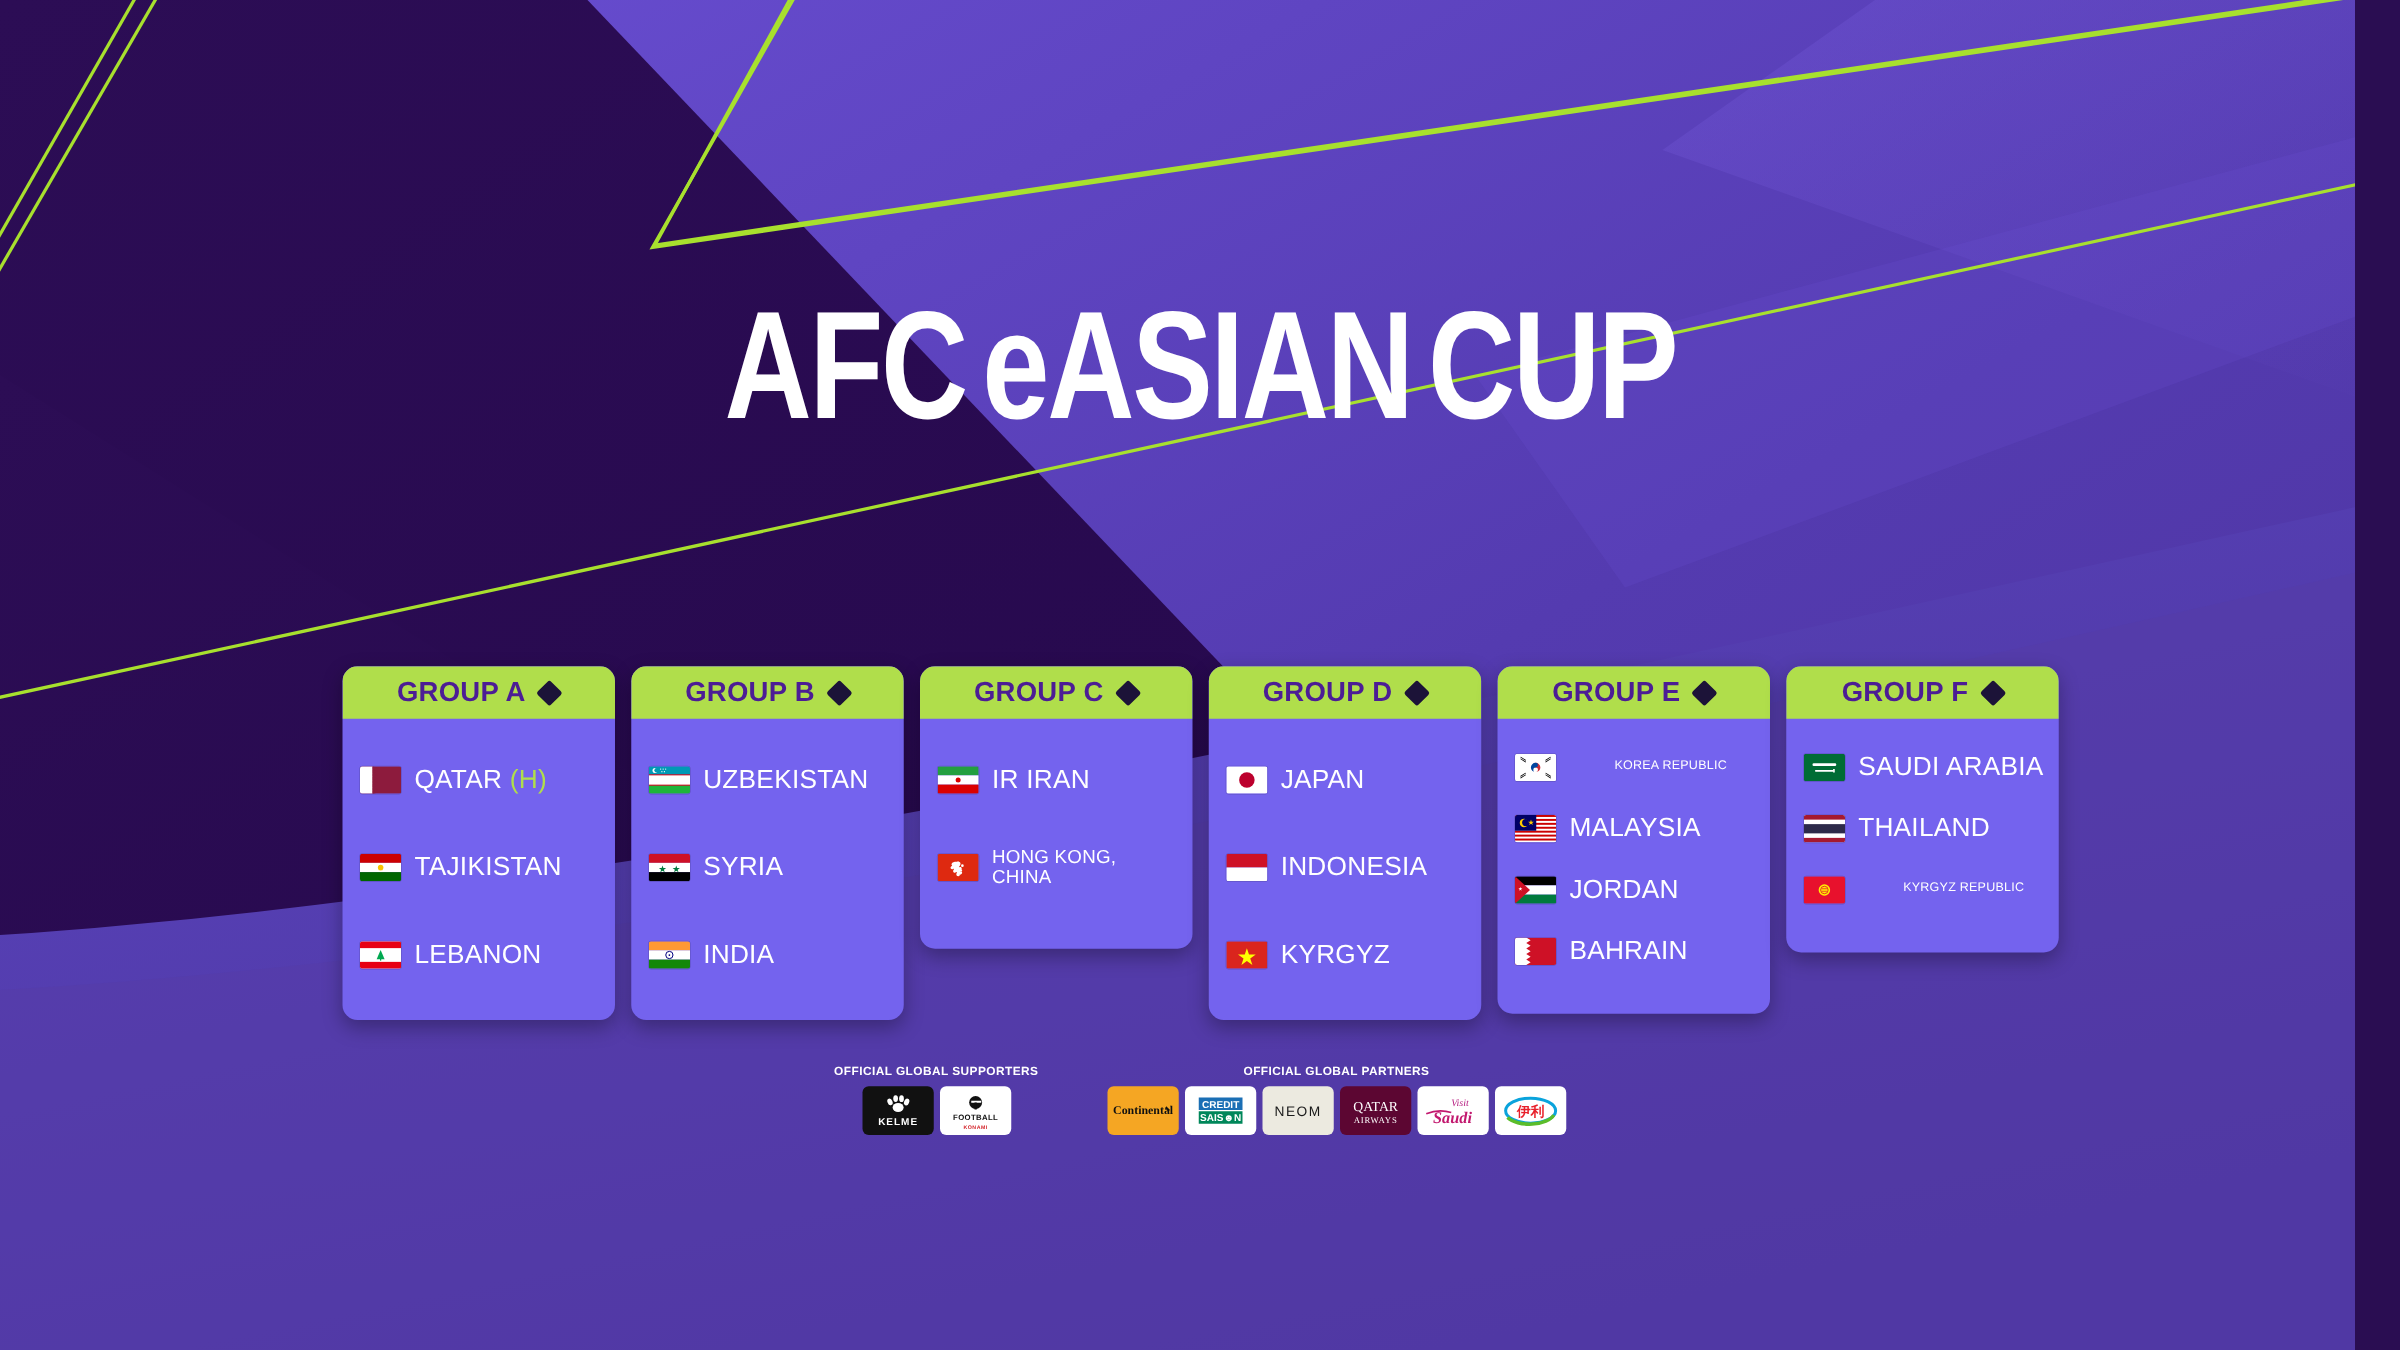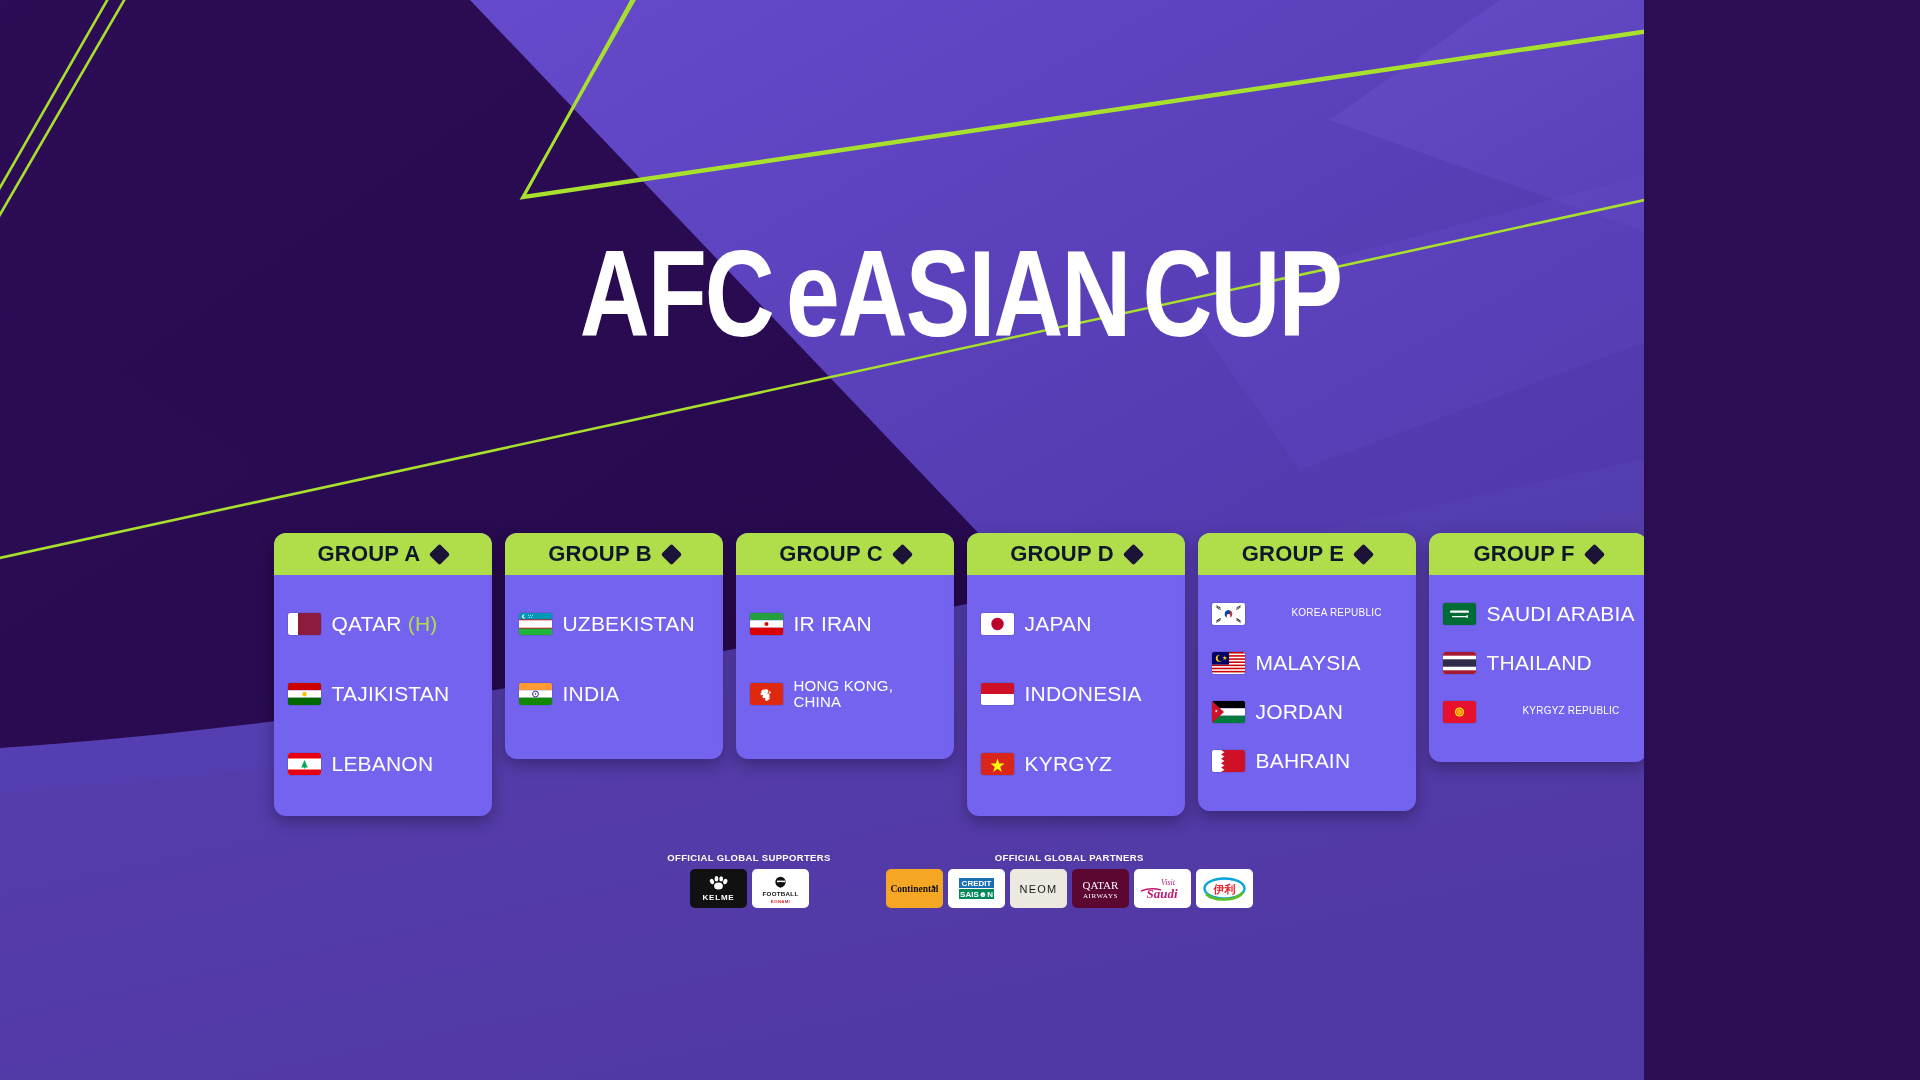--- a/index.html
+++ b/index.html
@@ -9,7 +9,7 @@
     background:#2a0d52;
     position:relative;
   }
-  #stage { position:absolute; inset:0; width:1644px; height:1080px; overflow:hidden; }
+  #stage { position:absolute; inset:0; width:1884px; height:1080px; overflow:hidden; }
 
   
   .bg-svg { position:absolute; inset:0; width:1920px; height:1080px; }

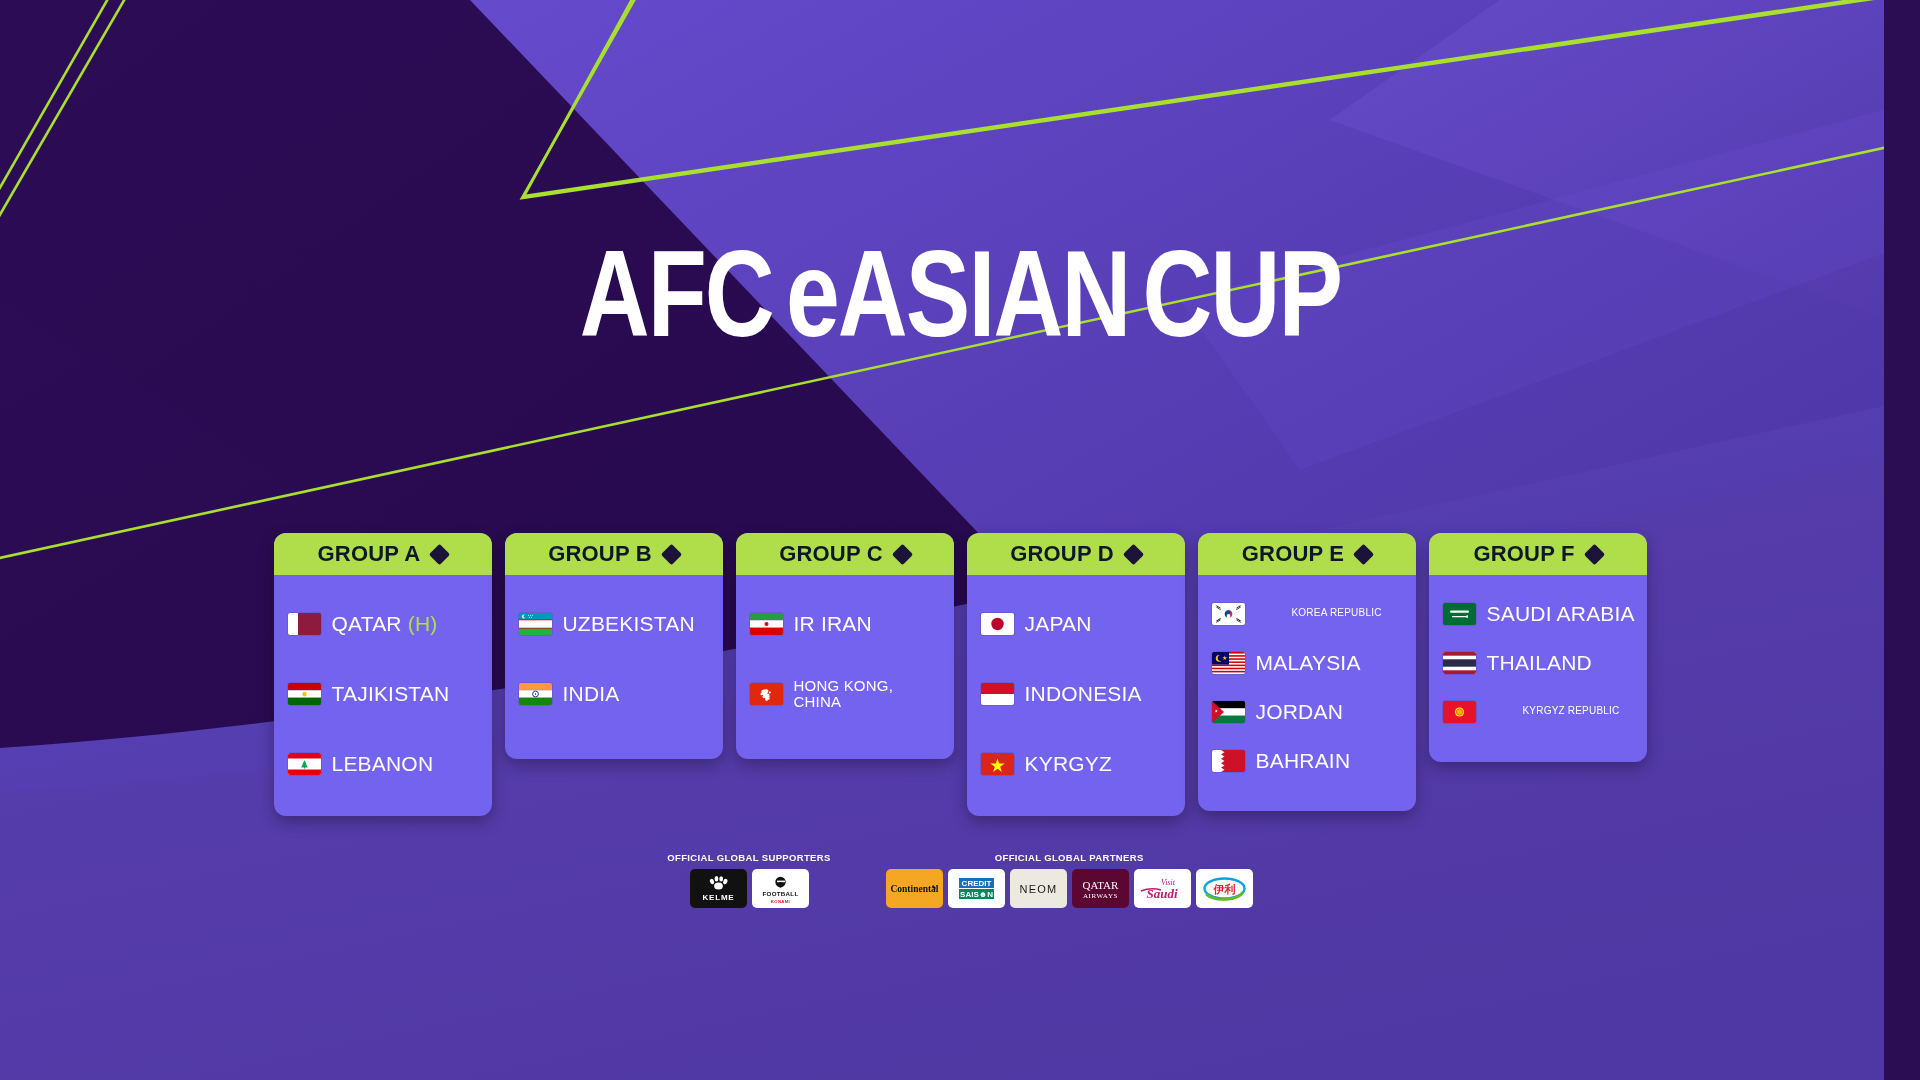--- a/index.html
+++ b/index.html
@@ -50,7 +50,7 @@
   }
   .card-head{
     background:#b0de4b;
-    color:#0f172a;
+    color:#4c1d95;
     height:42px;
     display:flex; align-items:center; justify-content:center;
     gap:12px;

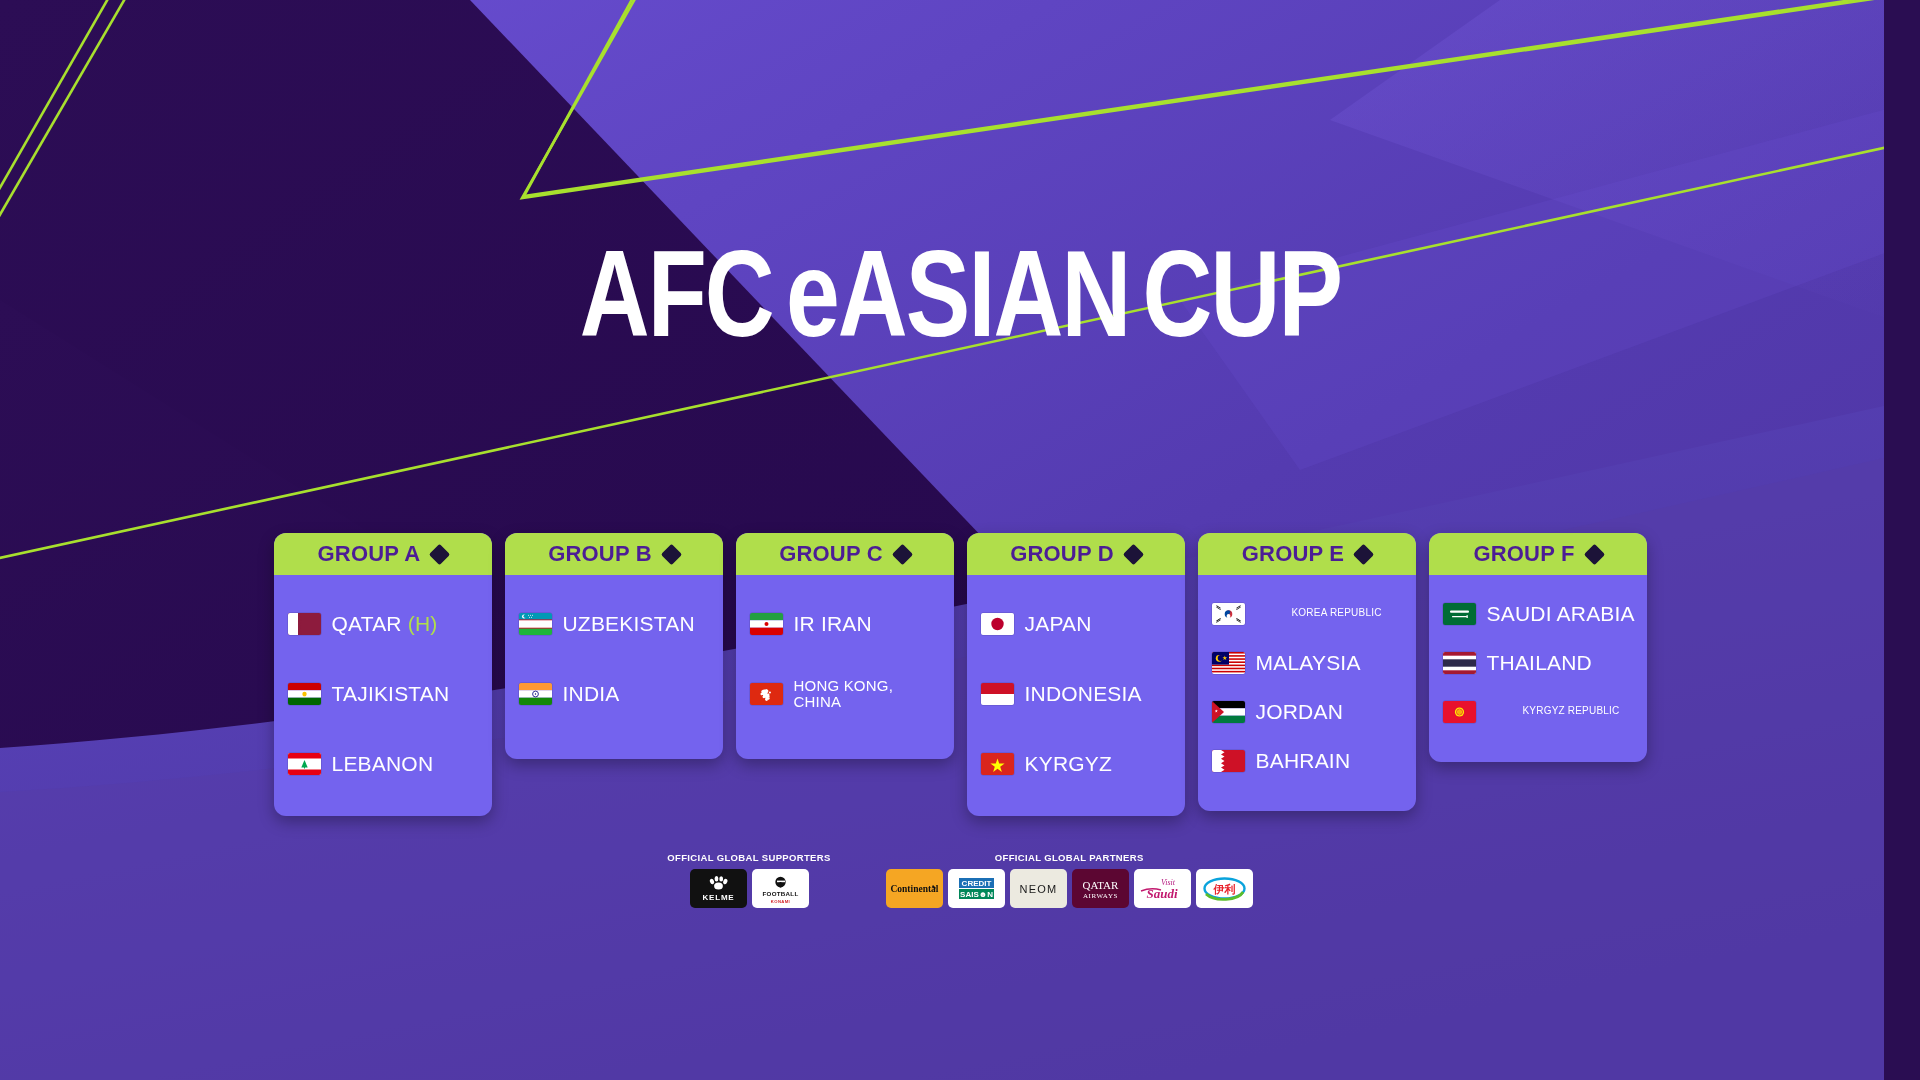--- a/index.html
+++ b/index.html
@@ -252,6 +252,20 @@
         <div class="team">
           <span class="flag">
             <svg viewBox="0 0 33 22">
+                <rect width="33" height="7.3" fill="#ce1126"></rect>
+                <rect y="7.3" width="33" height="7.4" fill="#fff"></rect>
+                <rect y="14.7" width="33" height="7.3" fill="#000"></rect>
+                <g fill="#007a3d">
+                  <path d="M11 9.3 l.7 2.1 h2.2 l-1.8 1.3 .7 2.1 -1.8-1.3 -1.8 1.3 .7-2.1 -1.8-1.3 h2.2 Z"></path>
+                  <path d="M22 9.3 l.7 2.1 h2.2 l-1.8 1.3 .7 2.1 -1.8-1.3 -1.8 1.3 .7-2.1 -1.8-1.3 h2.2 Z"></path>
+                </g>
+              </svg>
+          </span>
+          <span class="team-name">SYRIA</span>
+        </div>
+        <div class="team">
+          <span class="flag">
+            <svg viewBox="0 0 33 22">
                 <rect width="33" height="7.3" fill="#ff9933"></rect>
                 <rect y="7.3" width="33" height="7.4" fill="#fff"></rect>
                 <rect y="14.7" width="33" height="7.3" fill="#138808"></rect>

